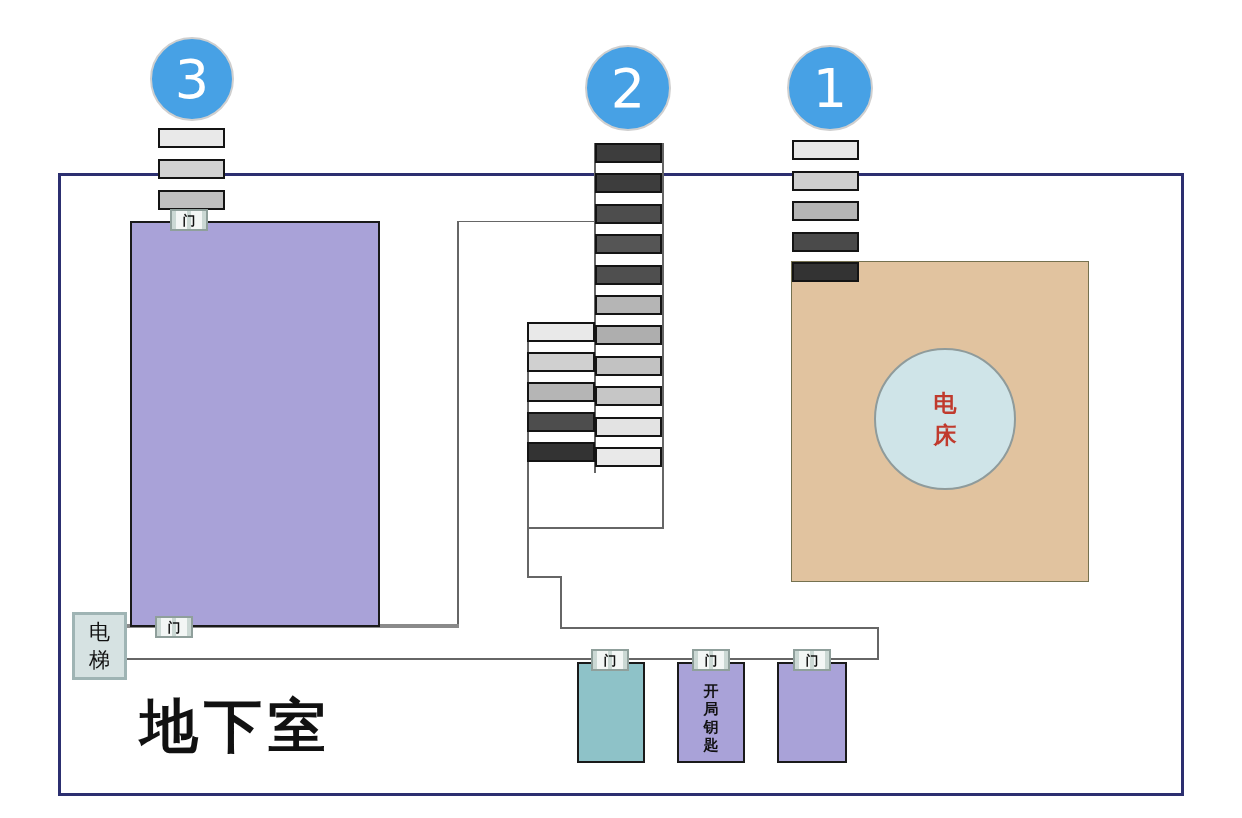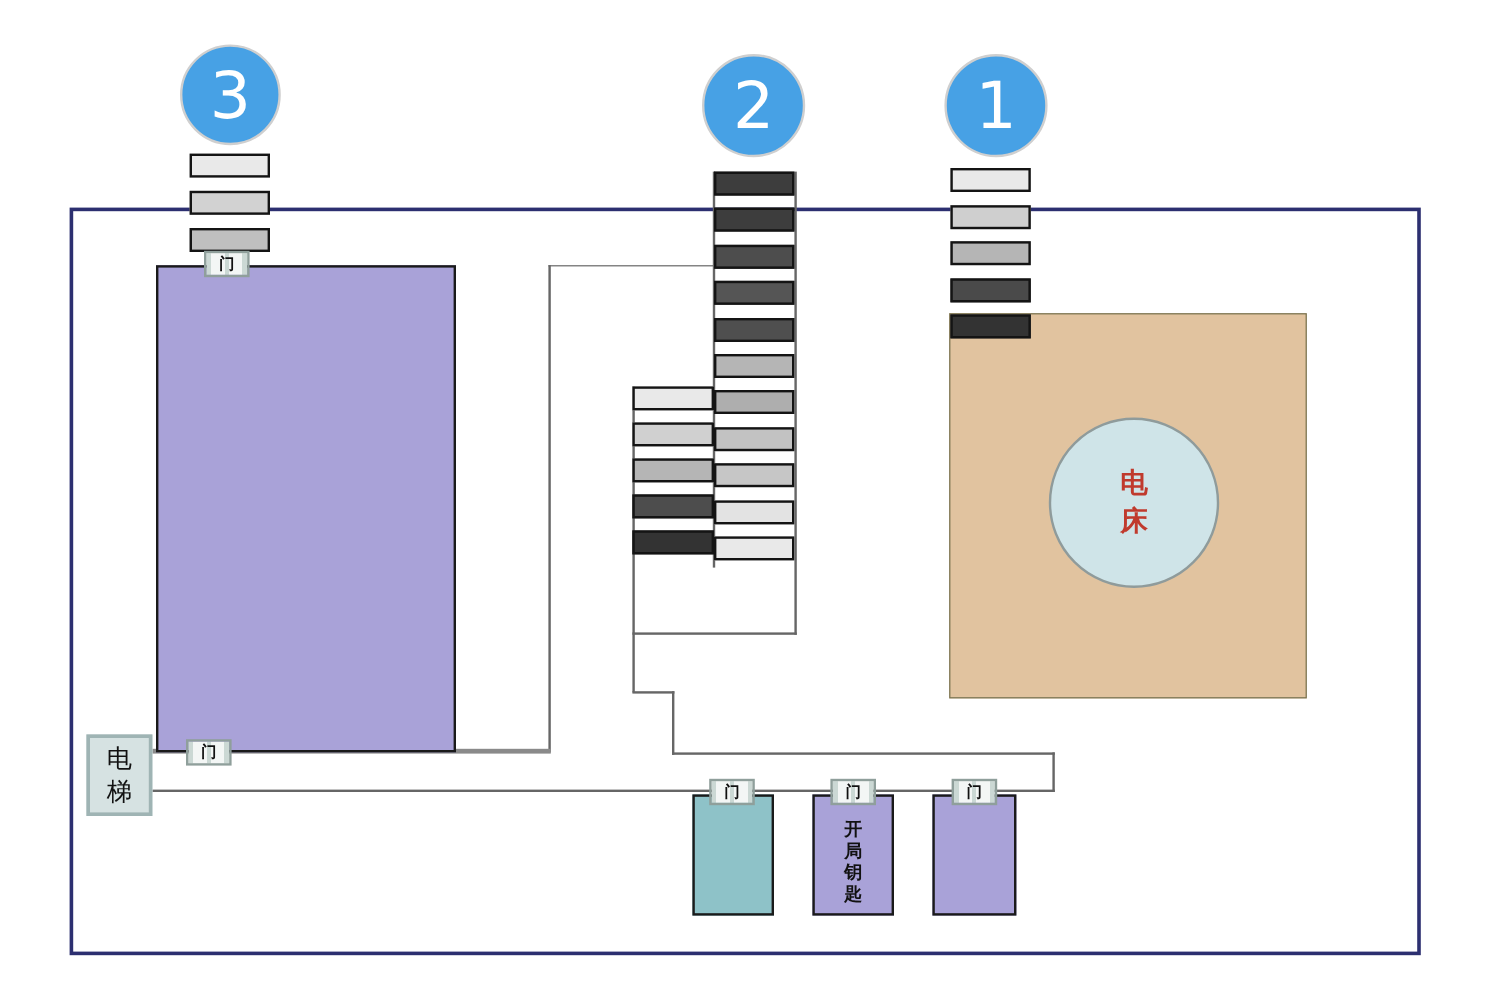--- a/index.html
+++ b/index.html
@@ -132,6 +132,7 @@
     <span style="white-space: pre-line;">1</span>
   </div>
 
+  <div class="abs title" style="left: 140px; top: 688px; white-space: pre-line;">地下室</div>
 
 </div>
 

